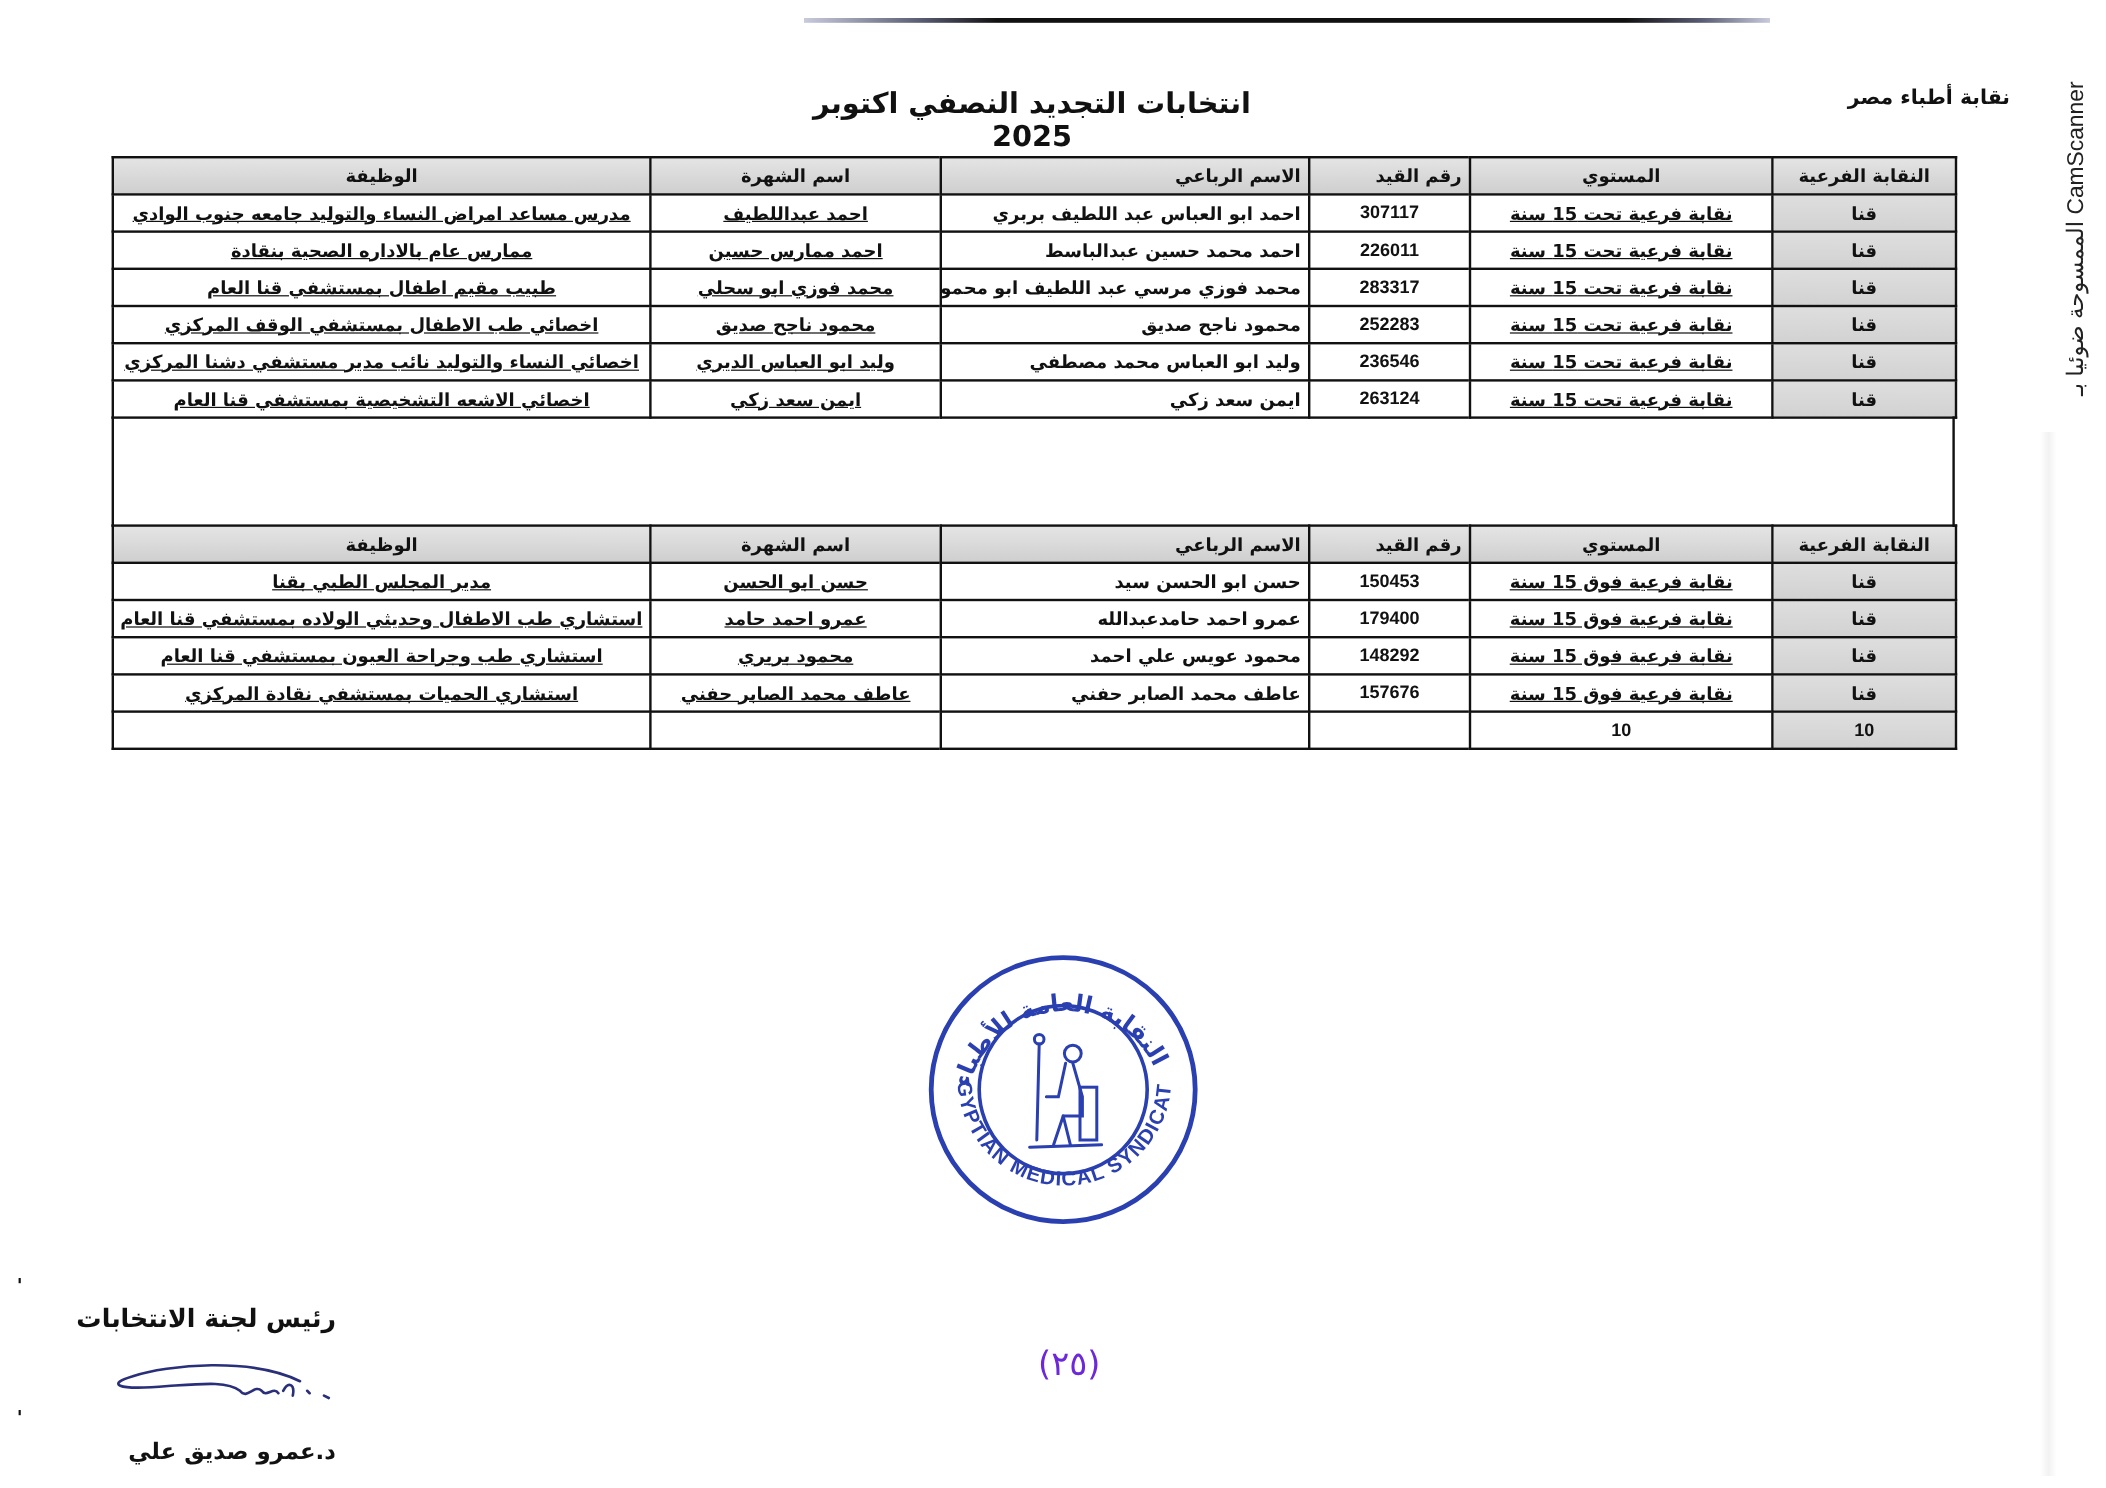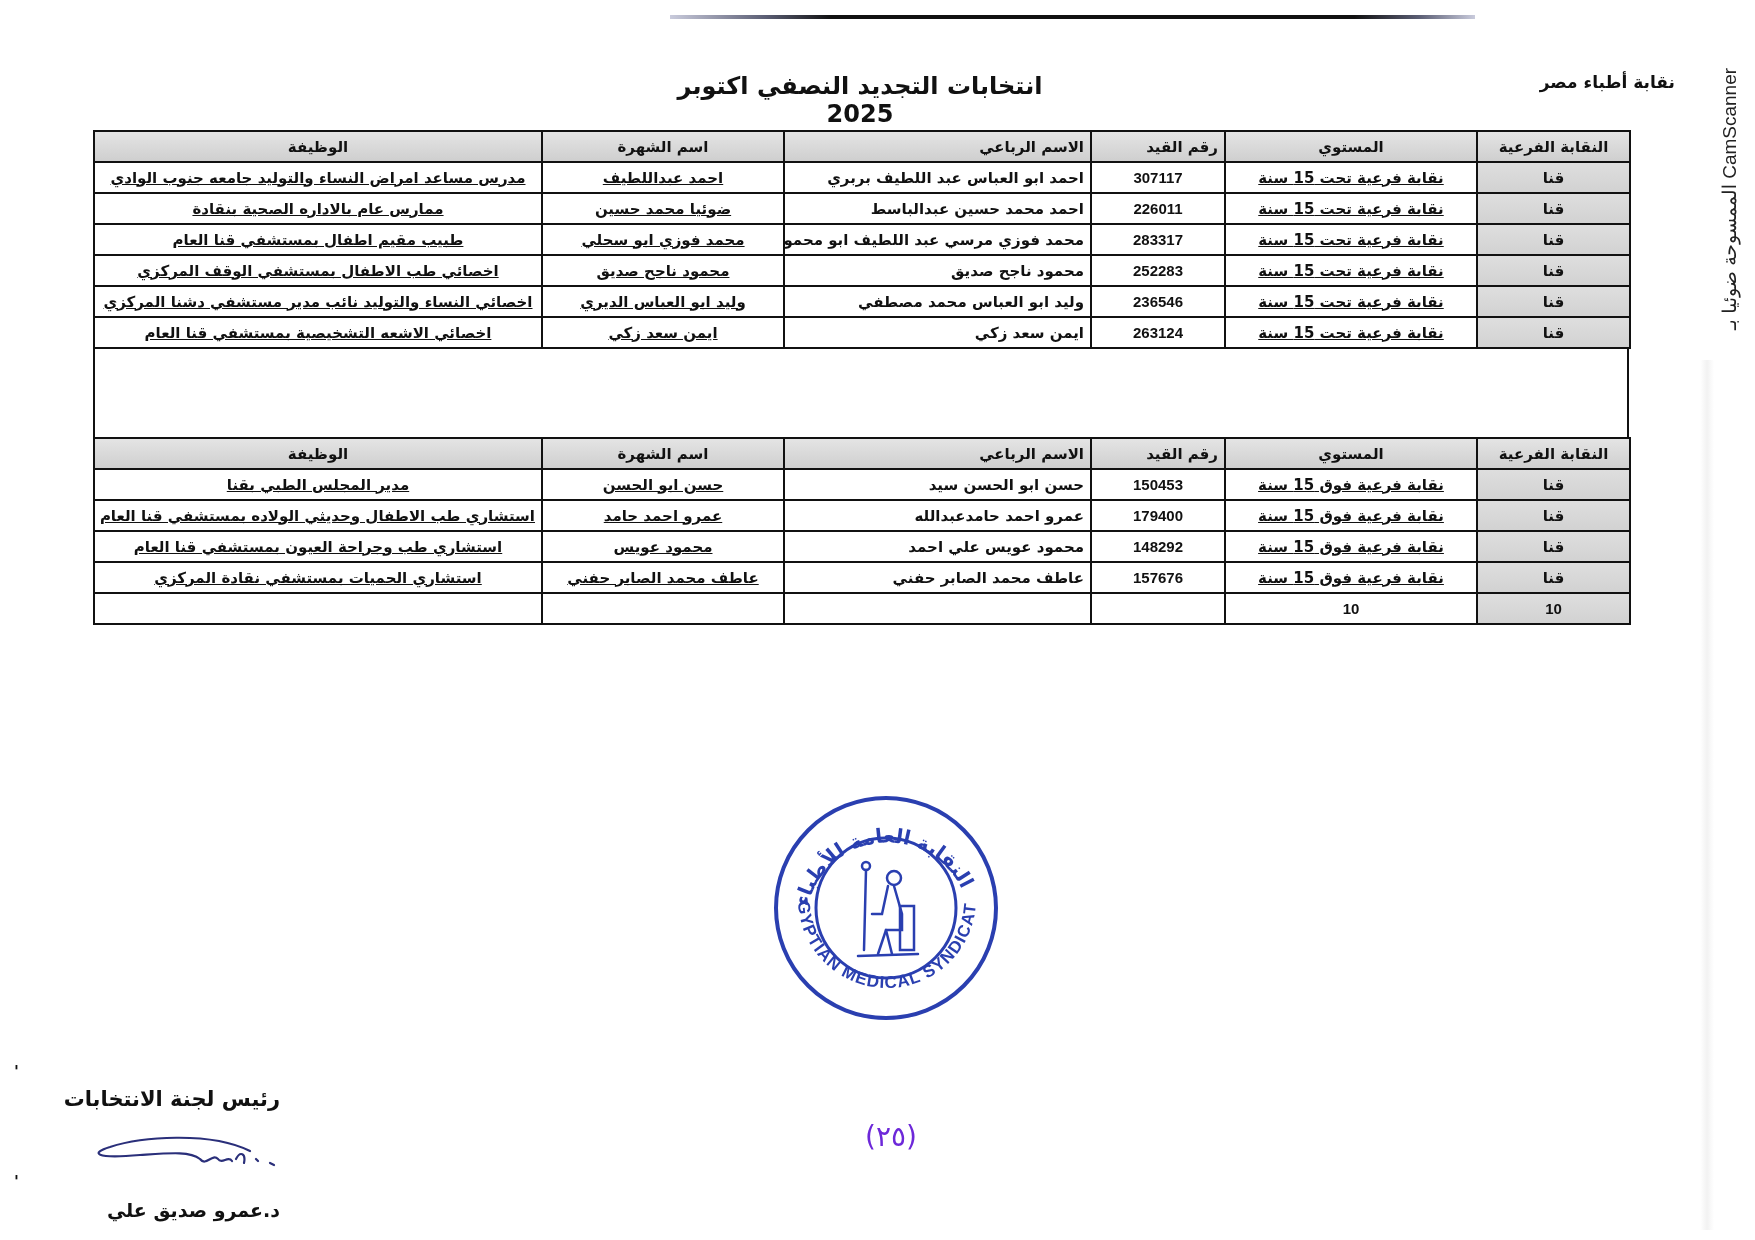--- a/index.html
+++ b/index.html
@@ -77,7 +77,7 @@
     <td class="c">نقابة فرعية تحت 15 سنة</td>
     <td class="num">226011</td>
     <td class="r">احمد محمد حسين عبدالباسط</td>
-    <td class="c">ضوئيا محمد حسين</td>
+    <td class="c">احمد ممارس حسين</td>
     <td class="c">ممارس عام بالاداره الصحية بنقادة</td>
   </tr>
   <tr>

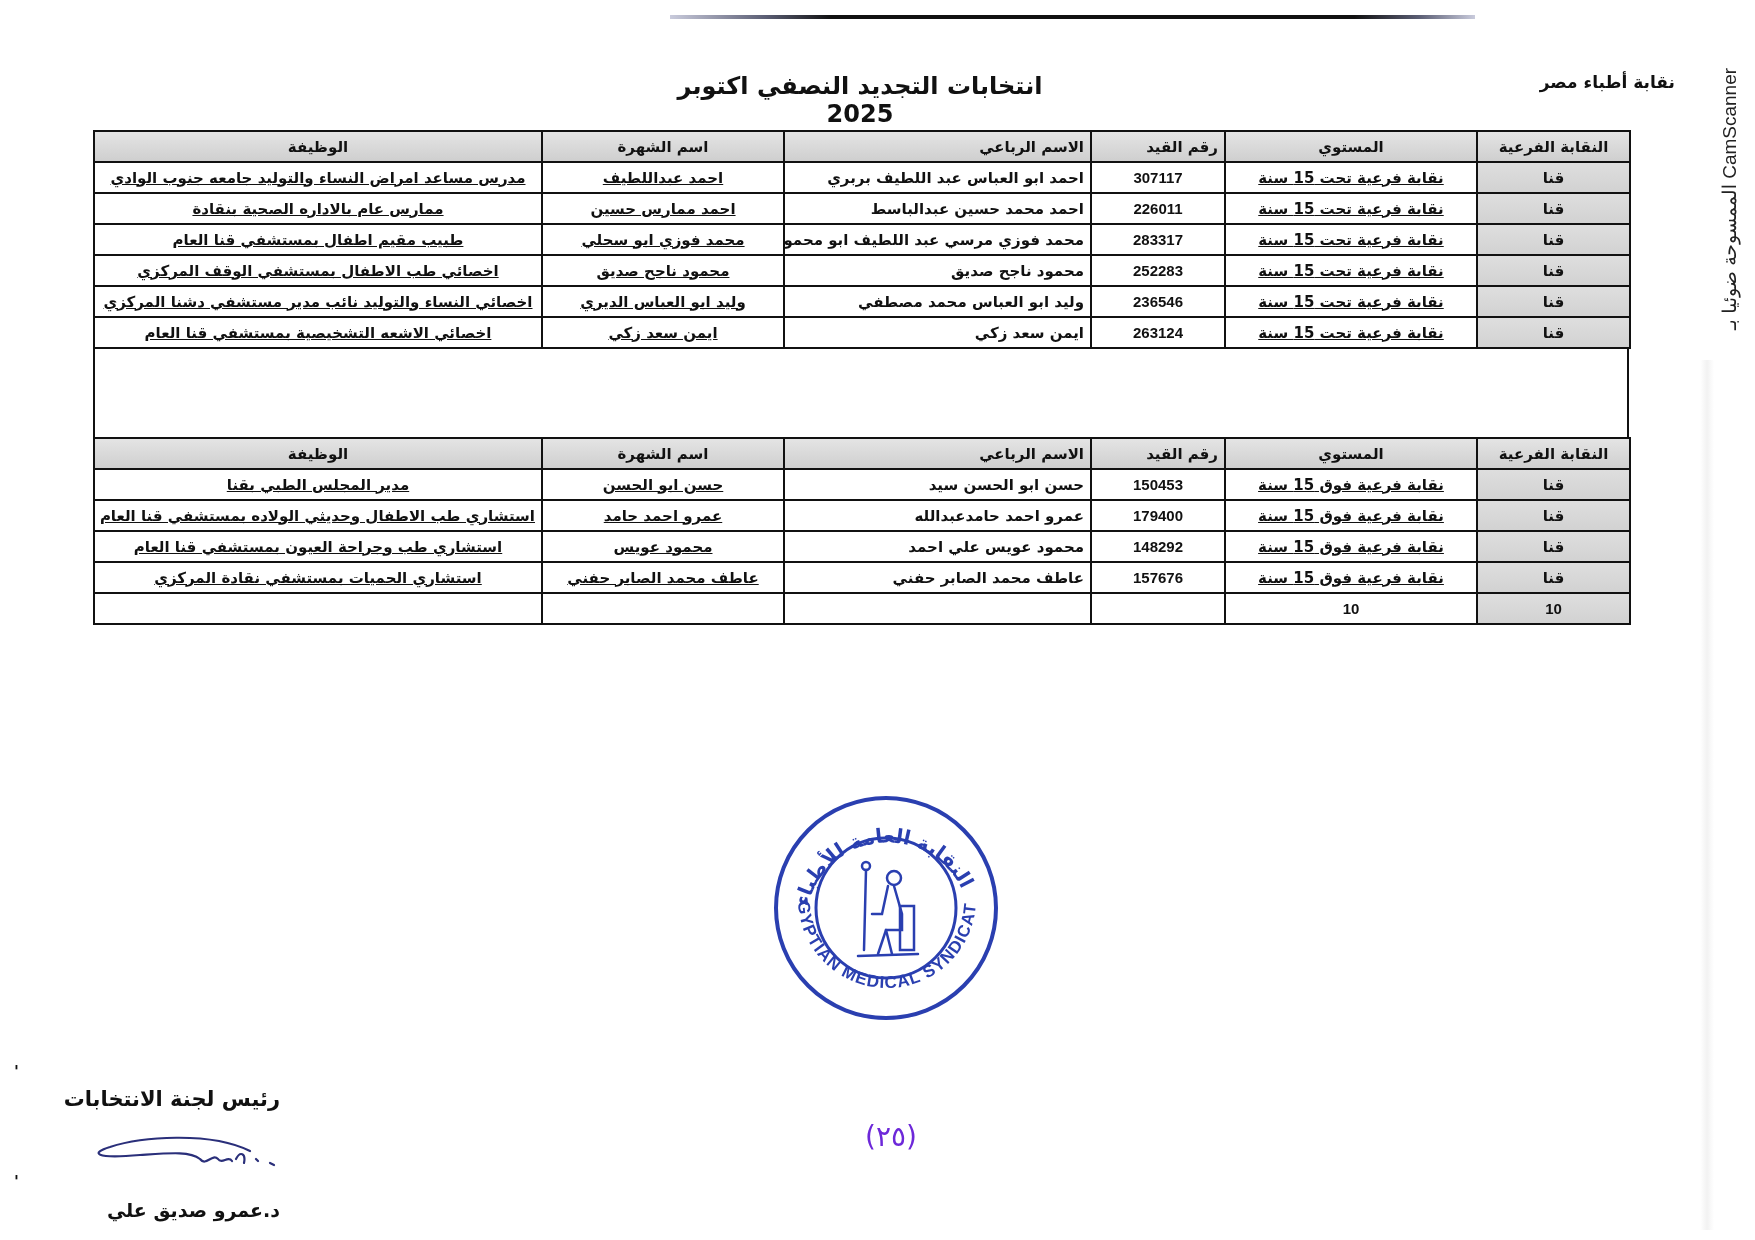--- a/index.html
+++ b/index.html
@@ -156,7 +156,7 @@
     <td class="c">نقابة فرعية فوق 15 سنة</td>
     <td class="num">148292</td>
     <td class="r">محمود عويس علي احمد</td>
-    <td class="c">محمود عويس</td>
+    <td class="c">محمود بربري</td>
     <td class="c">استشاري طب وجراحة العيون بمستشفي قنا العام</td>
   </tr>
   <tr>

